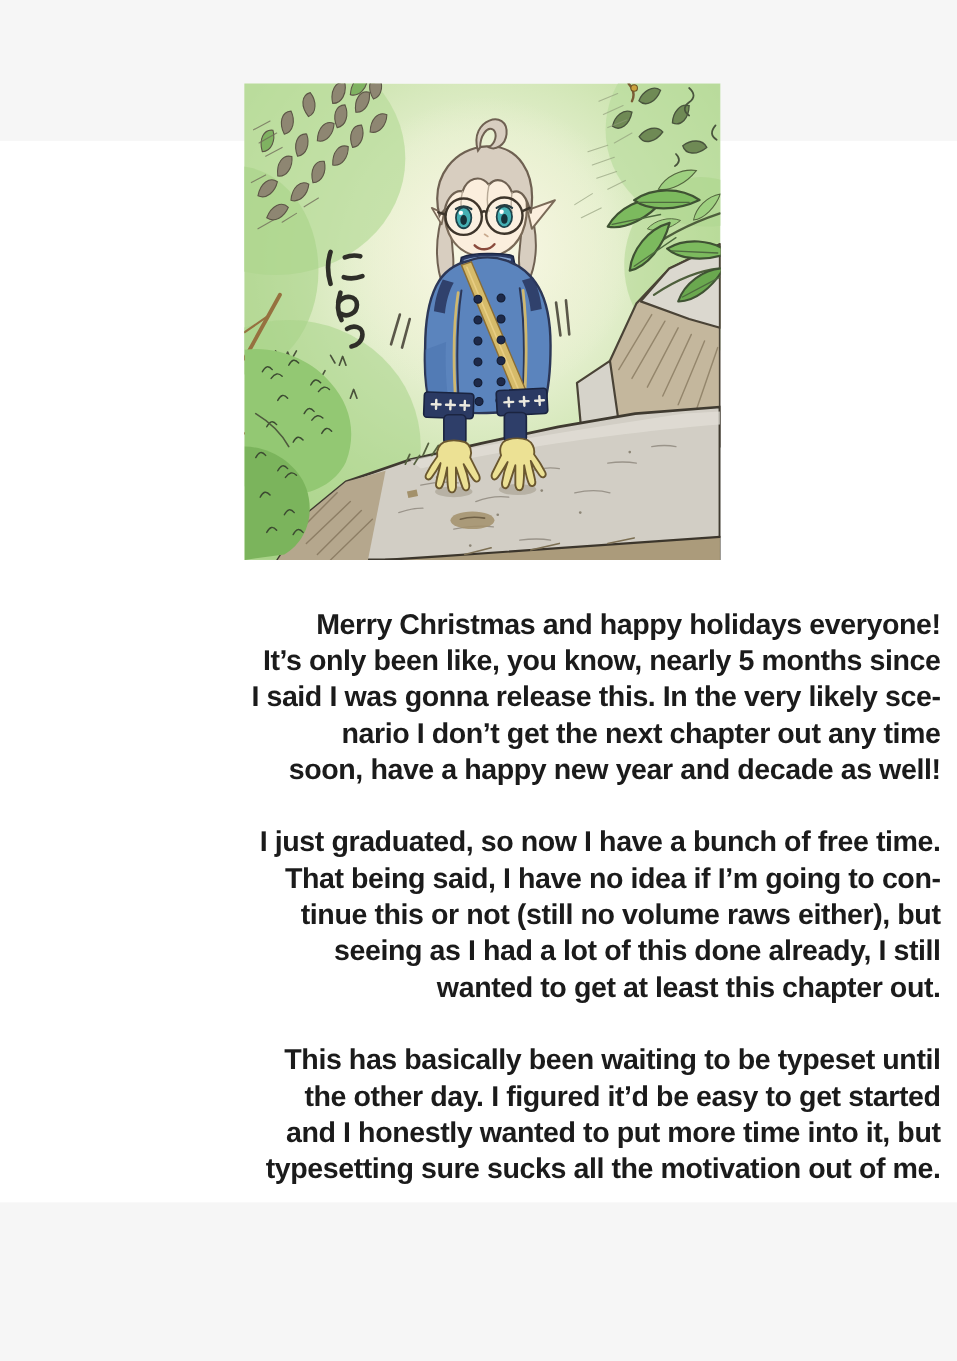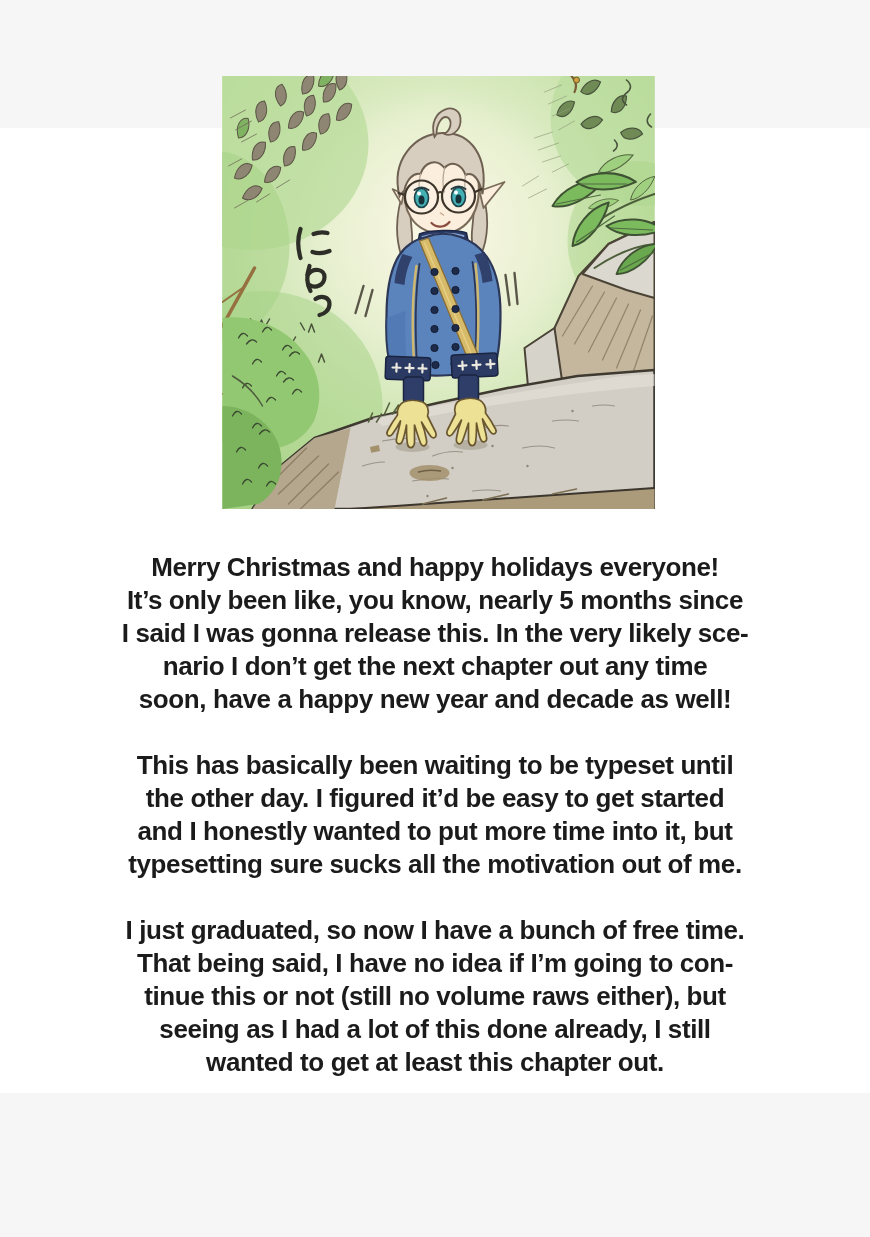--- a/index.html
+++ b/index.html
@@ -22,7 +22,7 @@
   .note-para{
     margin:0 0 33px 0;
     font-size:26px;line-height:33px;font-weight:700;letter-spacing:-0.4px;
-    color:#1b1b1b;white-space:pre-line;
+    color:#1b1b1b;white-space:pre-line;text-align:right;
   }
   svg .ln{fill:none;stroke-linecap:round;stroke-linejoin:round;}
 </style>

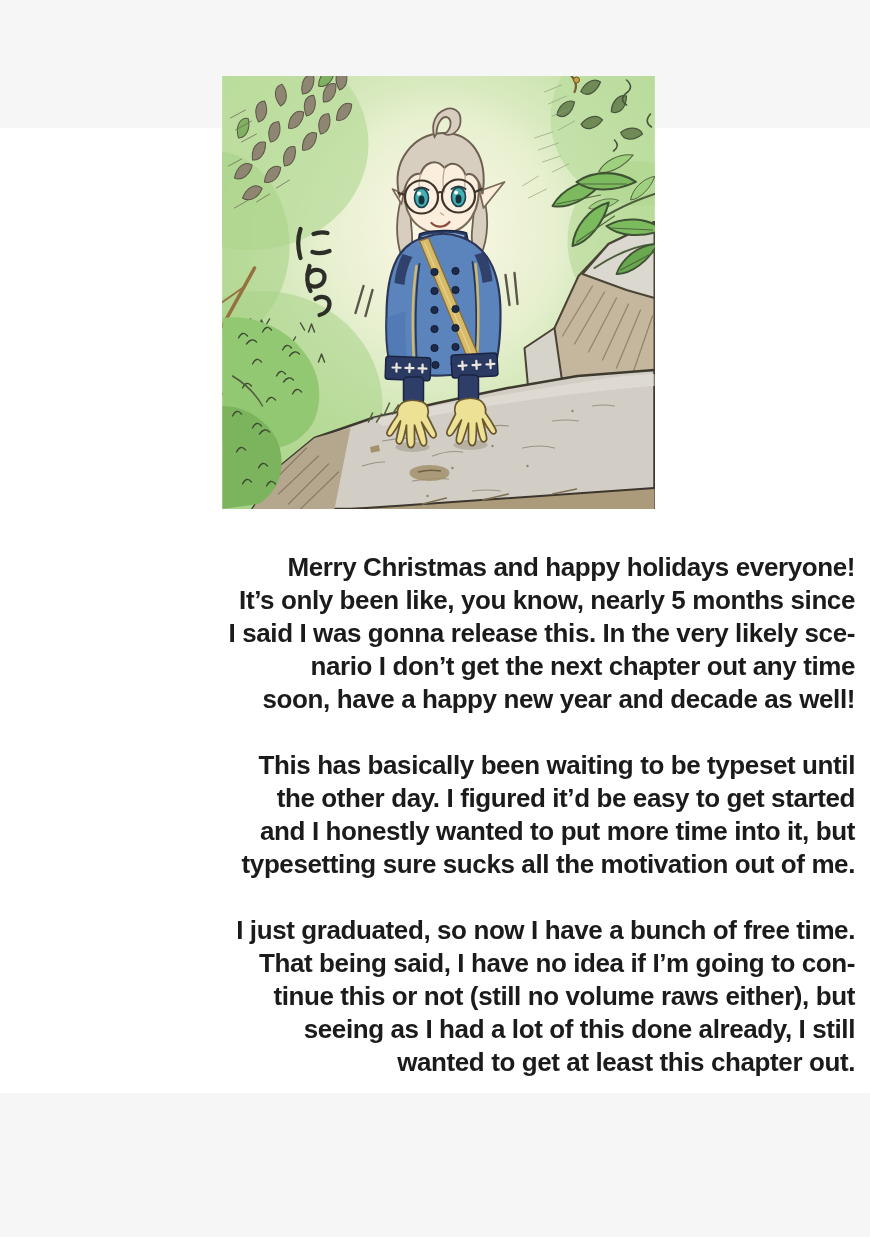--- a/index.html
+++ b/index.html
@@ -283,15 +283,15 @@
 I said I was gonna release this. In the very likely sce-
 nario I don’t get the next chapter out any time
 soon, have a happy new year and decade as well!</p>
-      <p class="note-para">This has basically been waiting to be typeset until
-the other day. I figured it’d be easy to get started
-and I honestly wanted to put more time into it, but
-typesetting sure sucks all the motivation out of me.</p>
       <p class="note-para">I just graduated, so now I have a bunch of free time.
 That being said, I have no idea if I’m going to con-
 tinue this or not (still no volume raws either), but
 seeing as I had a lot of this done already, I still
 wanted to get at least this chapter out.</p>
+      <p class="note-para">This has basically been waiting to be typeset until
+the other day. I figured it’d be easy to get started
+and I honestly wanted to put more time into it, but
+typesetting sure sucks all the motivation out of me.</p>
     </div>
 </div>
 

